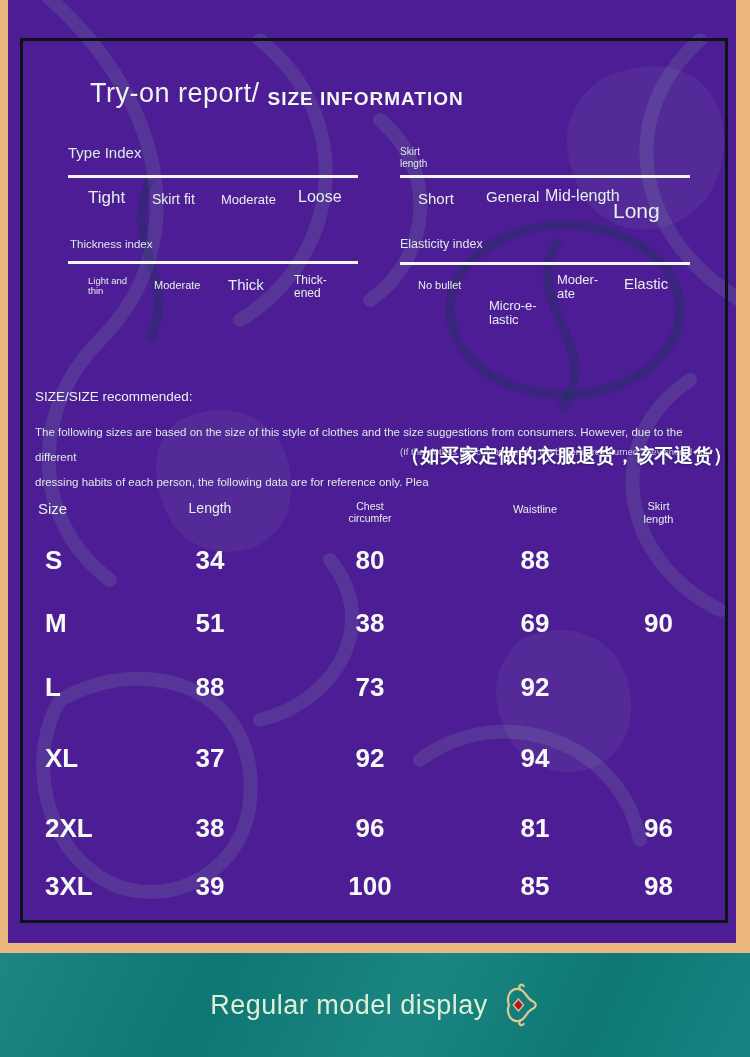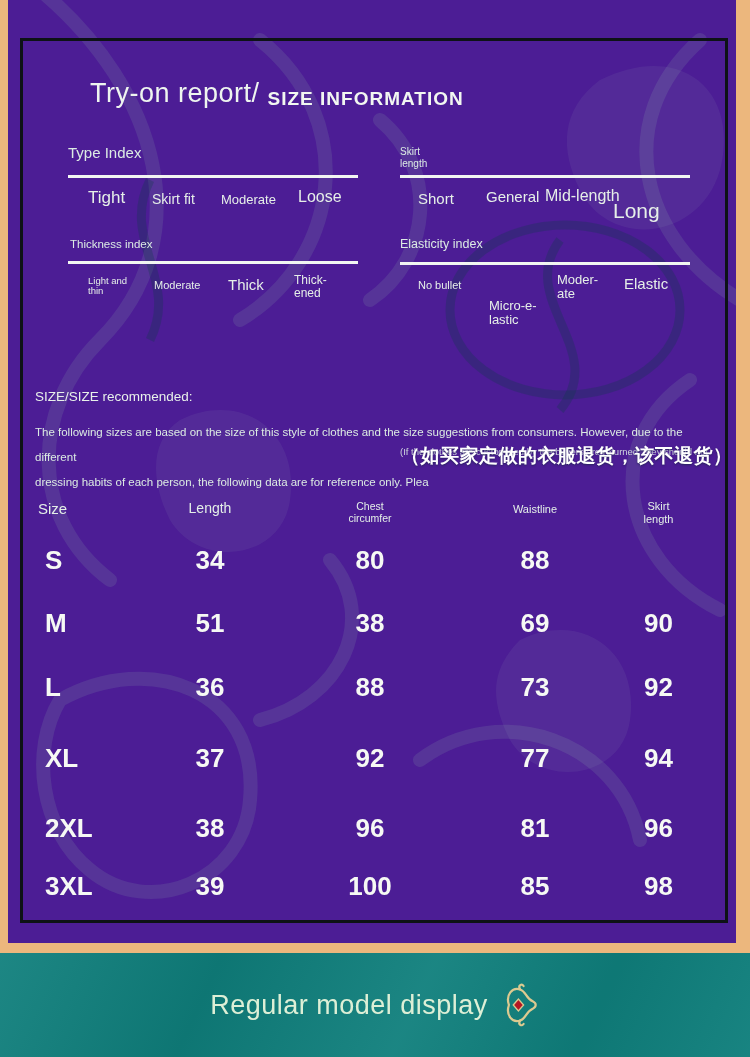--- a/index.html
+++ b/index.html
@@ -182,7 +182,6 @@
     </div>
     <div class="t-row" style="top:672px;">
       <span class="td c1">L</span>
-      <span class="td">36</span>
       <span class="td">88</span>
       <span class="td">73</span>
       <span class="td">92</span>

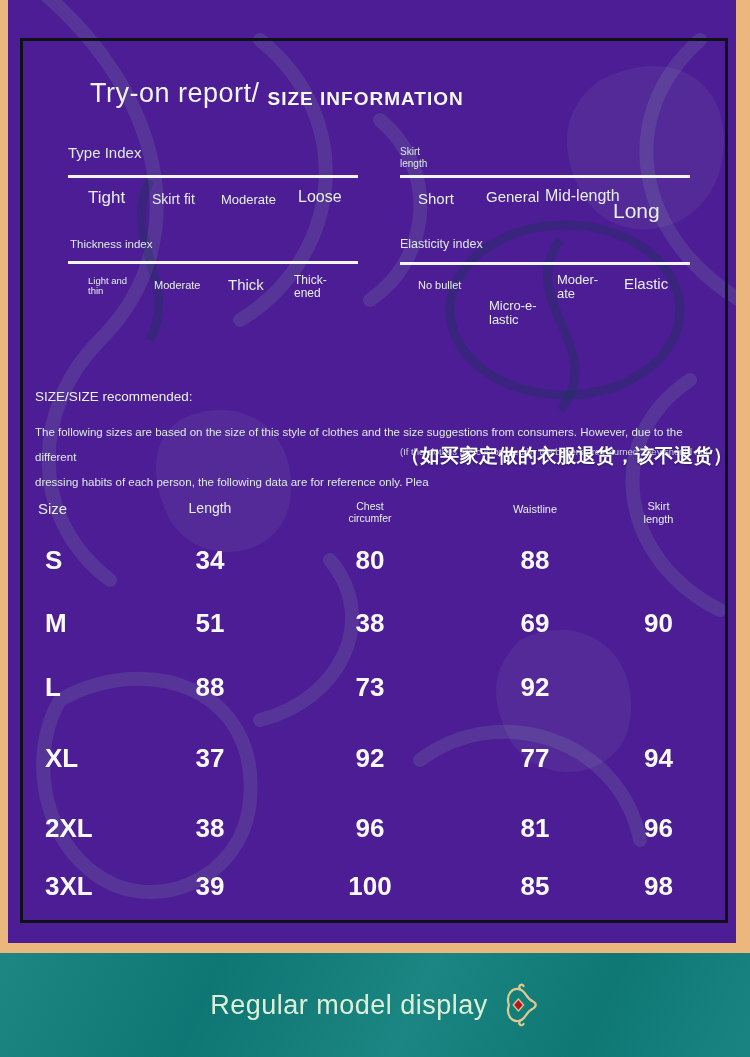--- a/index.html
+++ b/index.html
@@ -190,7 +190,6 @@
       <span class="td c1">XL</span>
       <span class="td">37</span>
       <span class="td">92</span>
-      <span class="td">77</span>
       <span class="td">94</span>
     </div>
     <div class="t-row" style="top:813px;">

